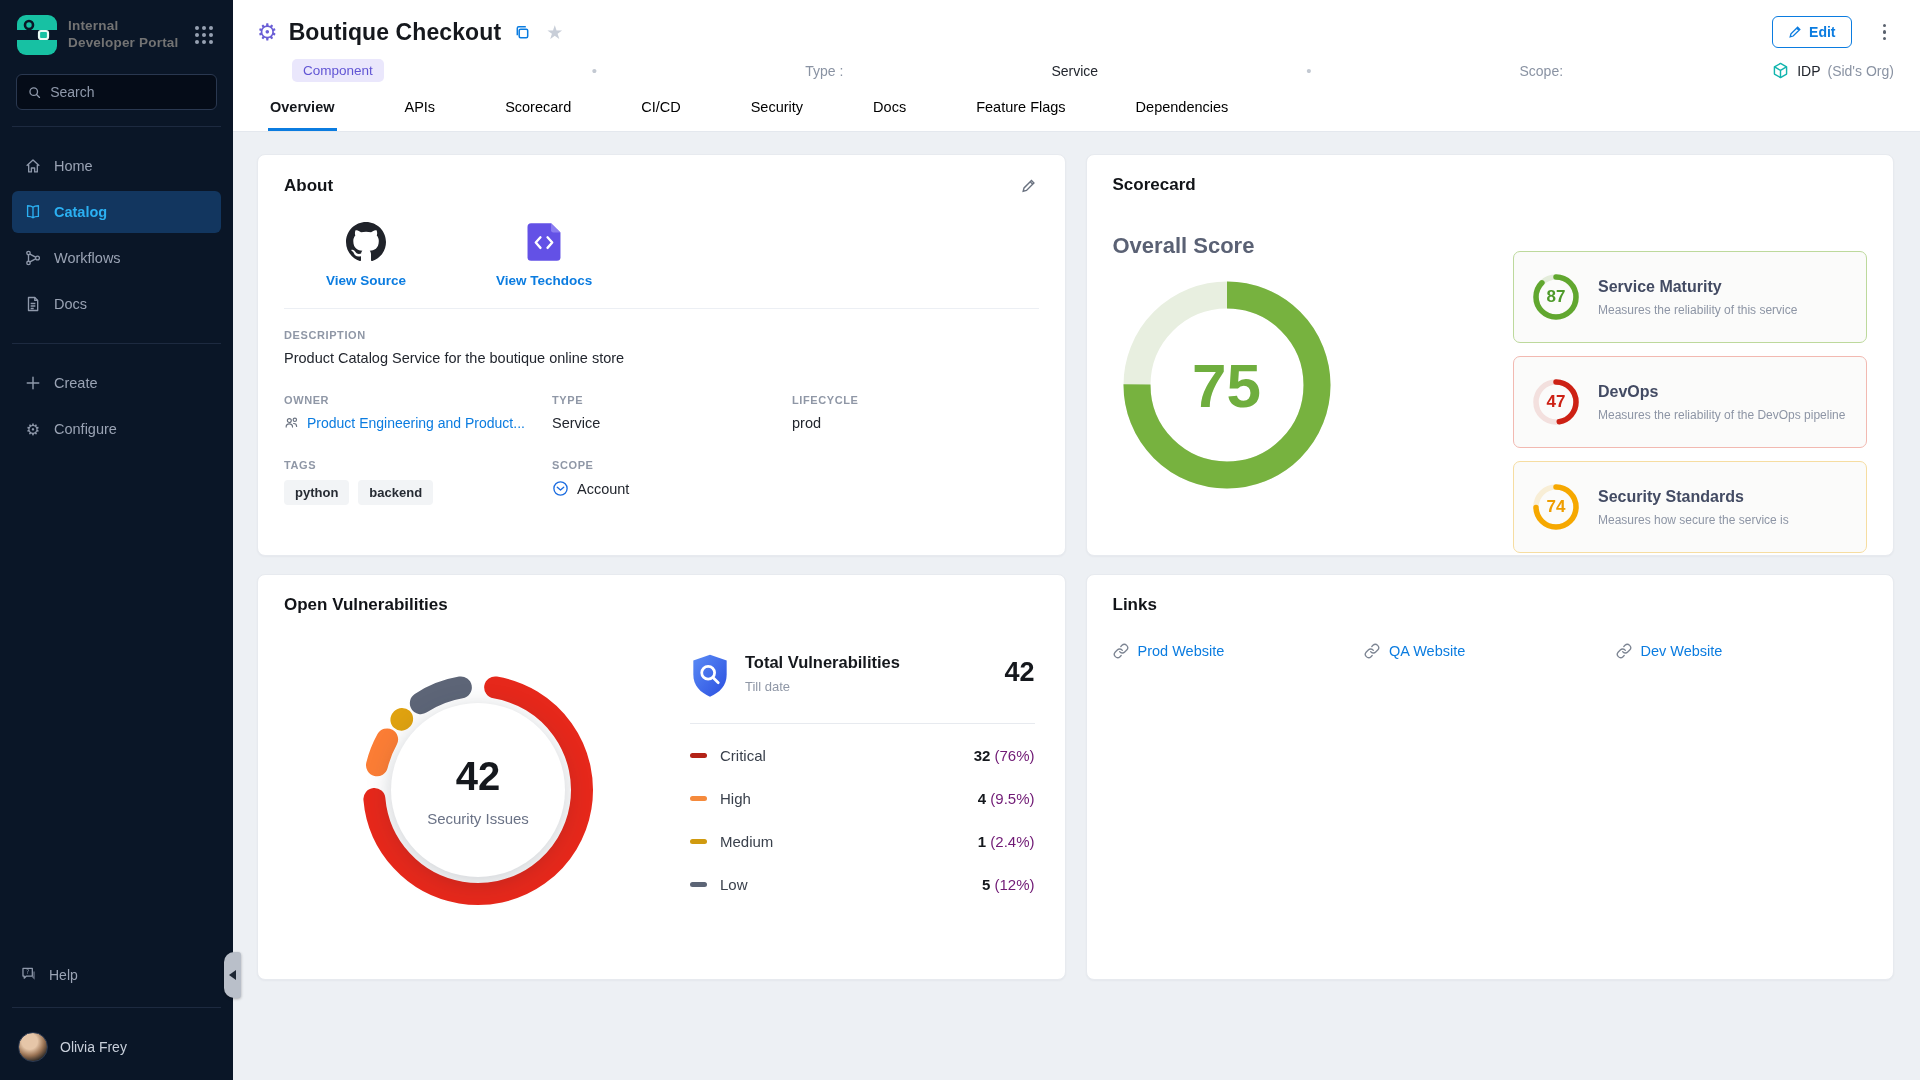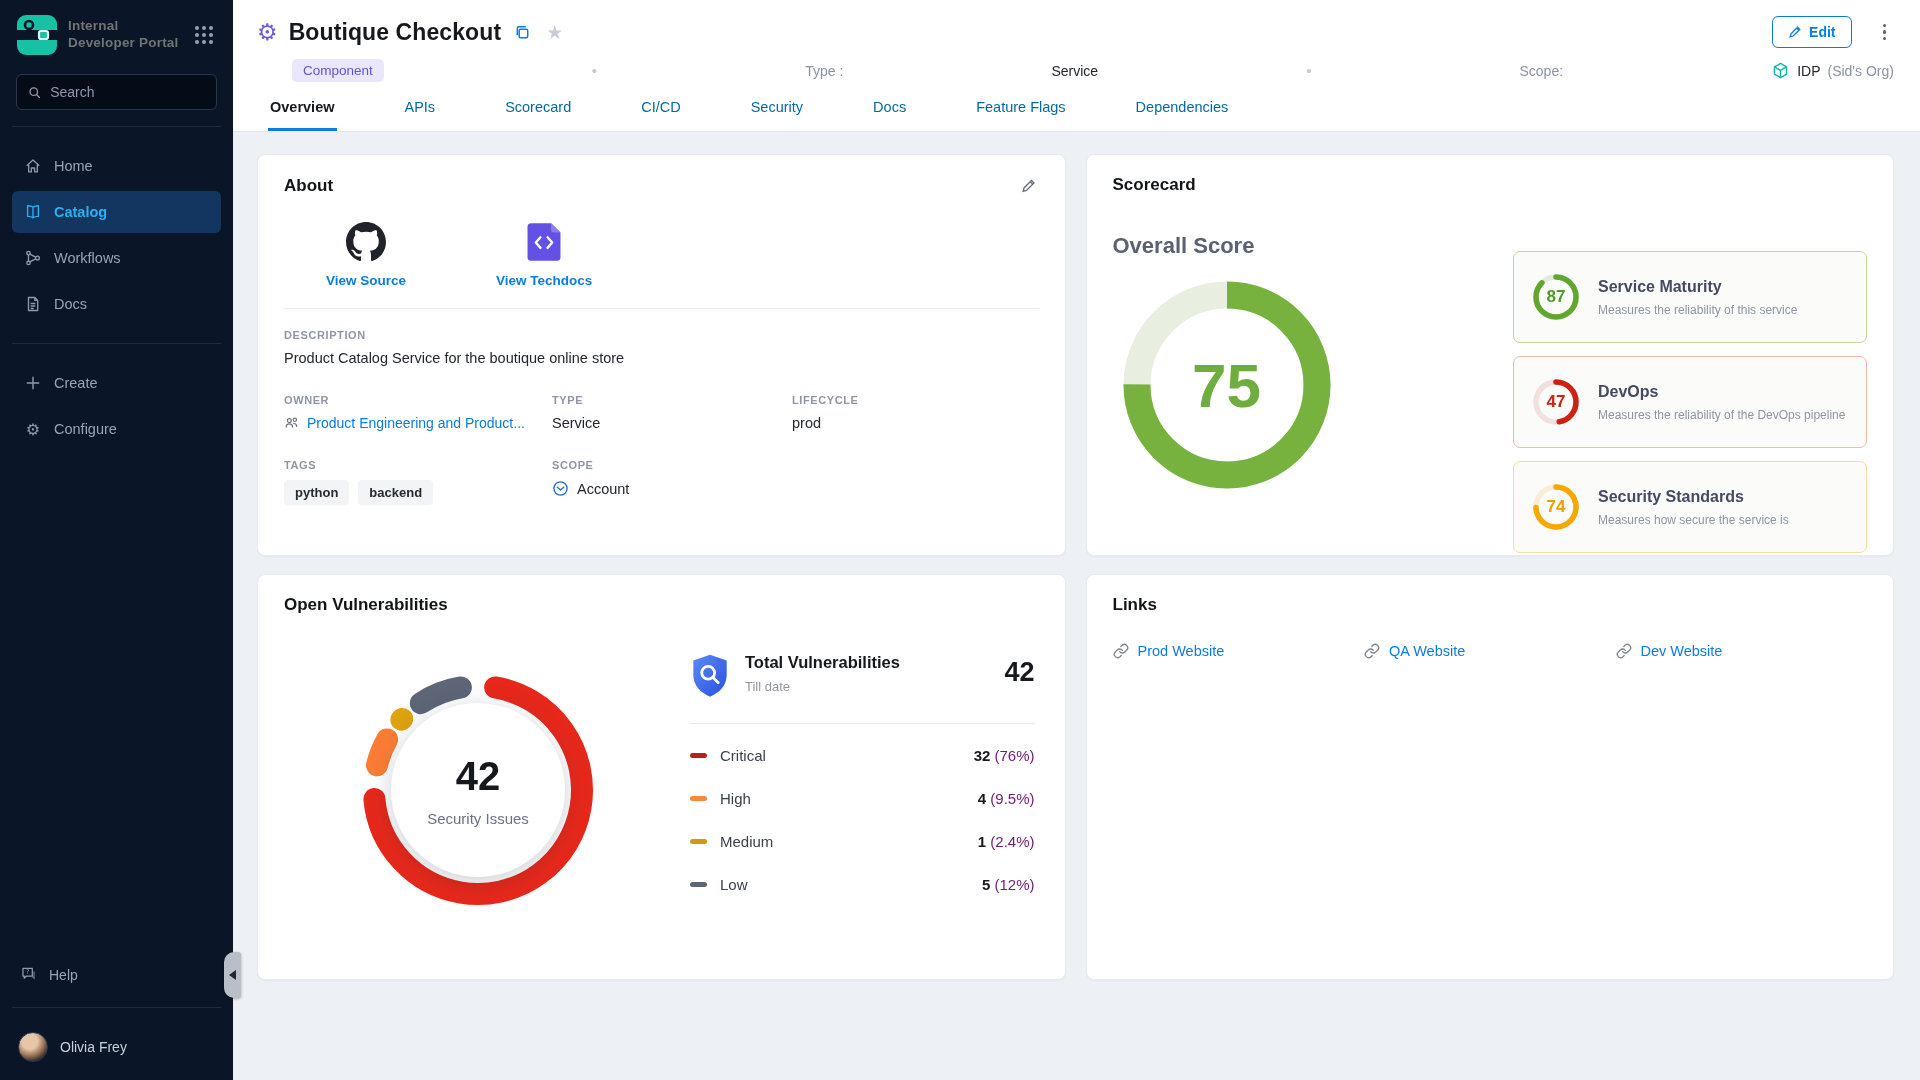--- a/index.html
+++ b/index.html
@@ -49,7 +49,7 @@
   .scope-group { display:flex; align-items:center; gap:7px; }
 
   .tabs { display:flex; background:#fff; border-bottom:1px solid #e4e8ee; padding:17px 26px 0 35px; }
-  .tab { font-size:14.5px; color:#0369a1; padding:0 2px 13px 2px; margin-right:66px; cursor:pointer; border-bottom:3px solid transparent; }
+  .tab { font-size:14.5px; color:#000000; padding:0 2px 13px 2px; margin-right:66px; cursor:pointer; border-bottom:3px solid transparent; }
   .tab.active { color:#15181d; font-weight:700; border-bottom-color:#0b7ce0; }
 
   .content { flex:1; padding:22px 26px 0 24px; display:grid; grid-template-columns:1fr 1fr; grid-template-rows:402px 406px; gap:18px 20px; align-items:stretch; }

